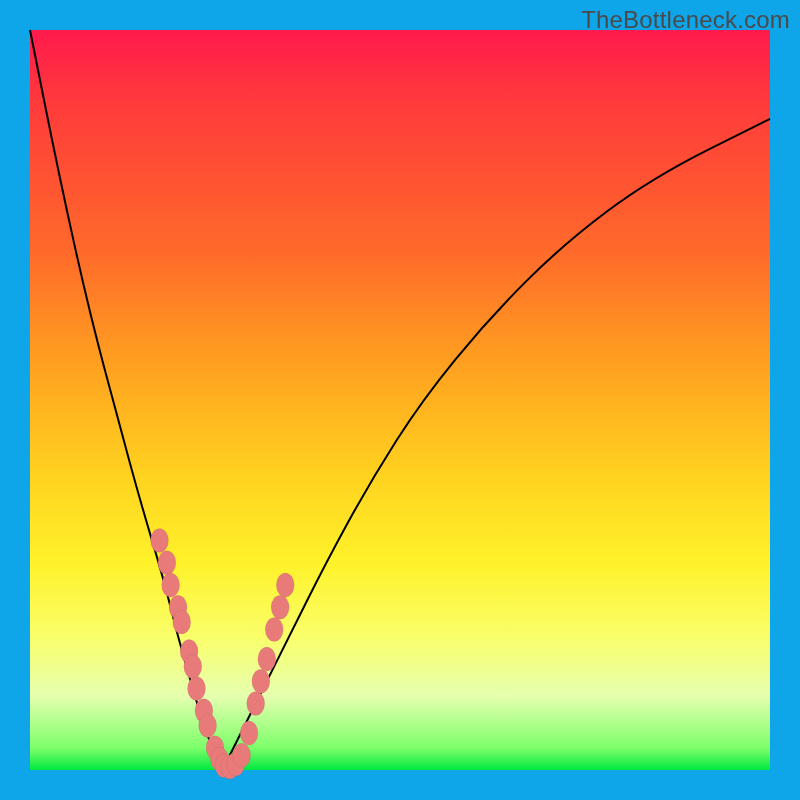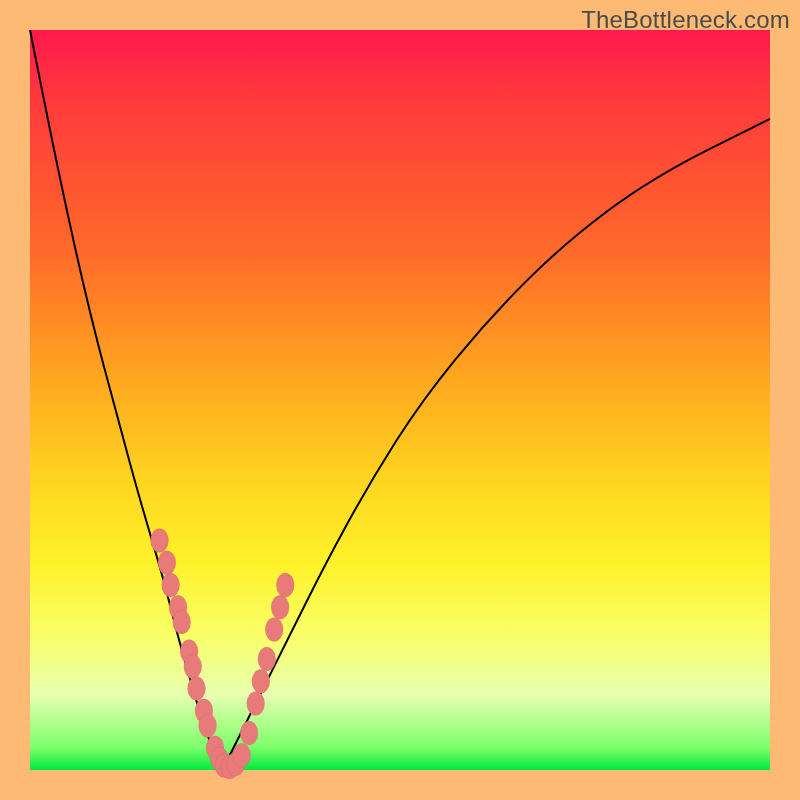--- a/index.html
+++ b/index.html
@@ -17,7 +17,7 @@
     top: 0;
     width: 800px;
     height: 800px;
-    background: #fdba74;
+    background: #0ea5e9;
   }
   .plot-area {
     position: absolute;

